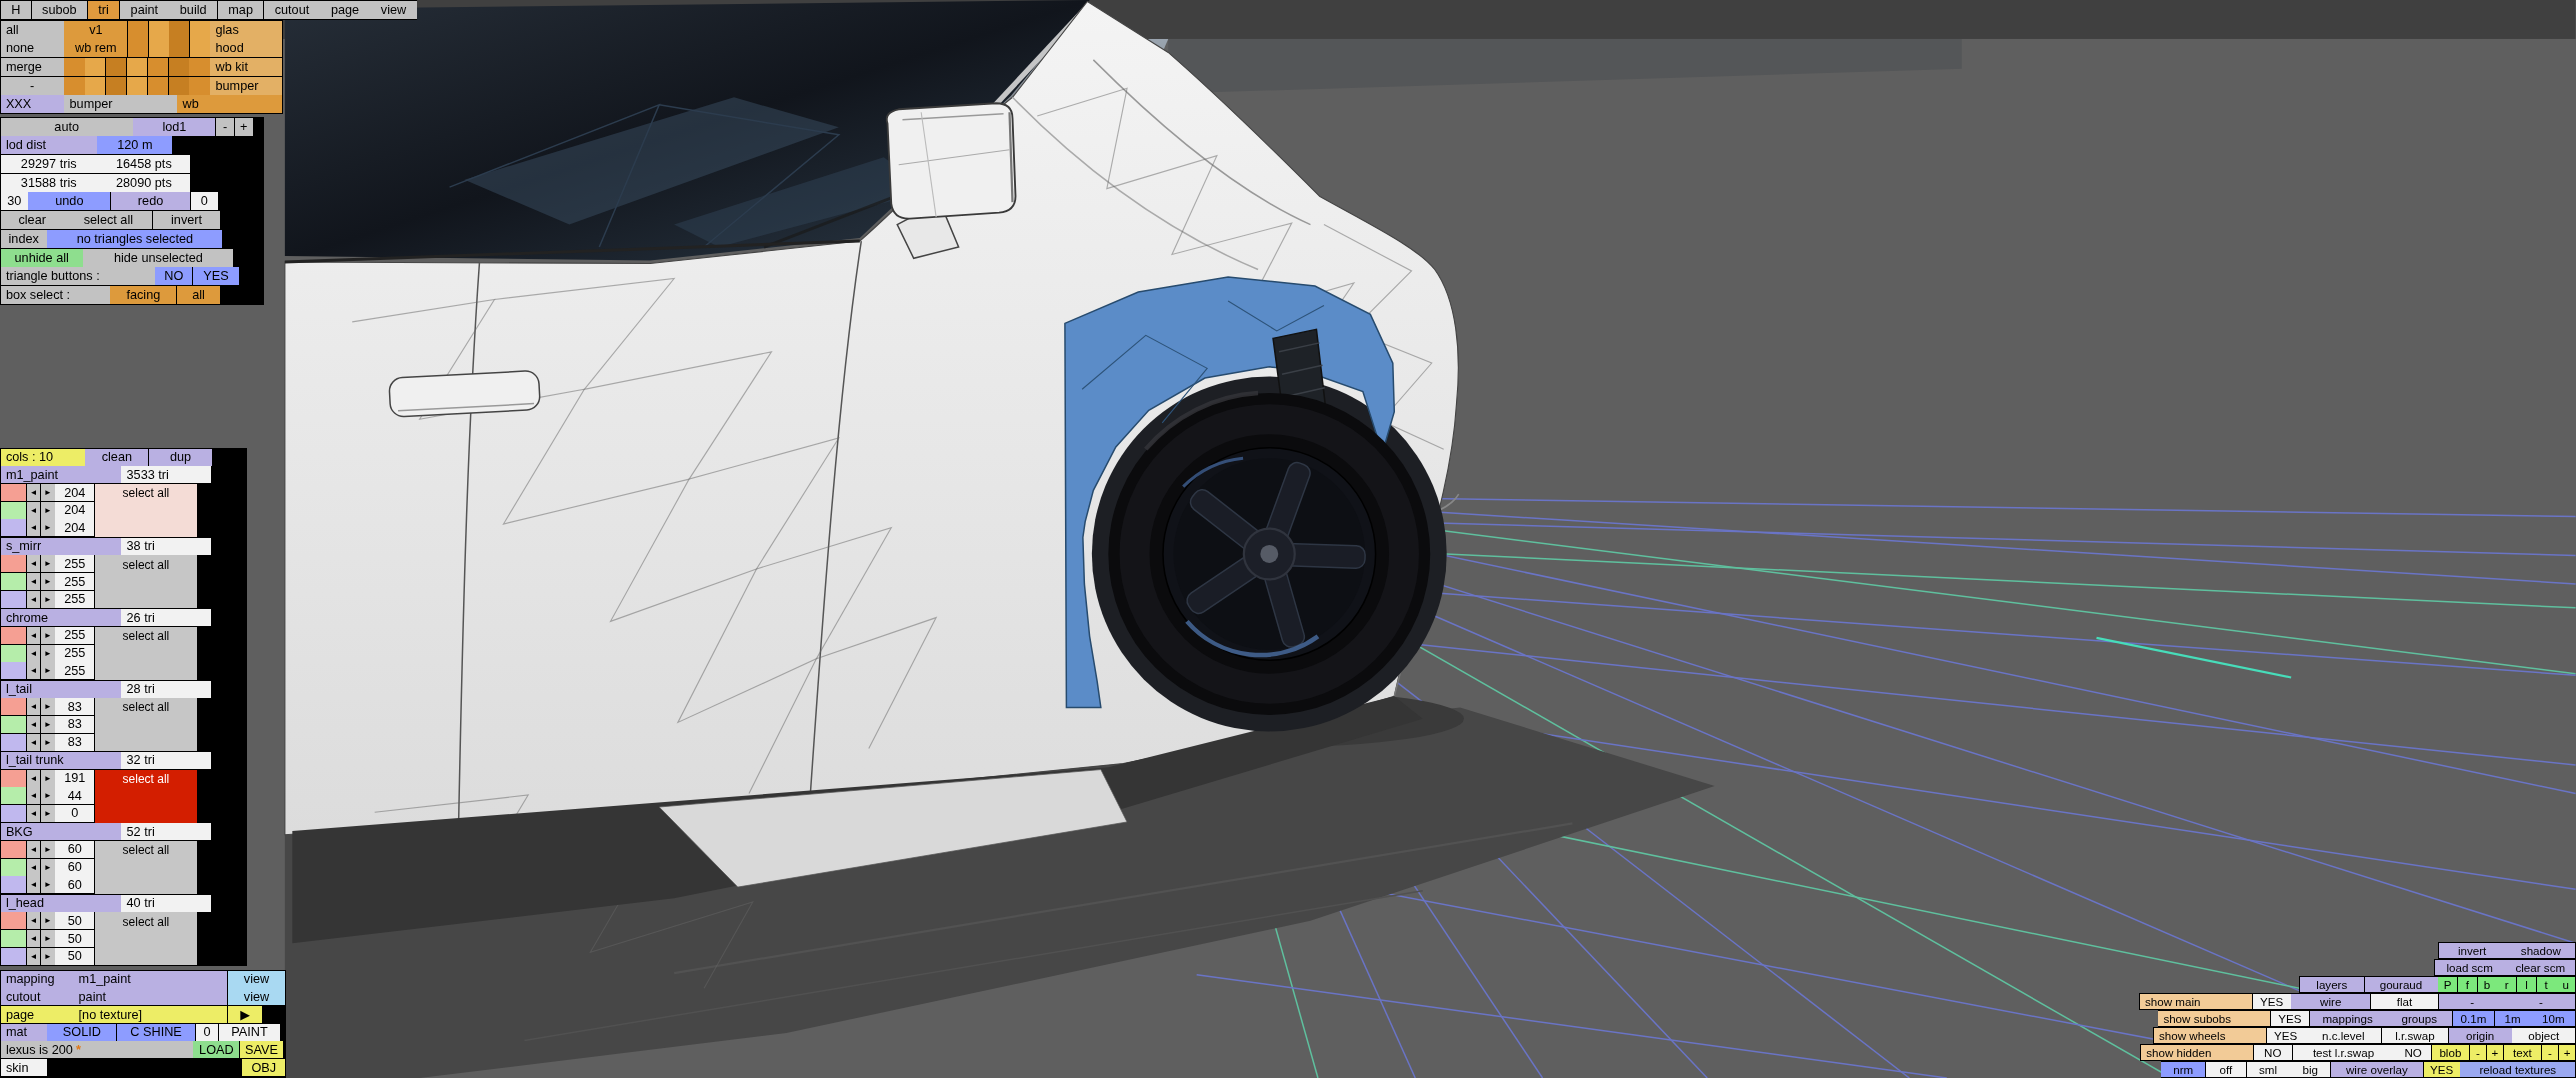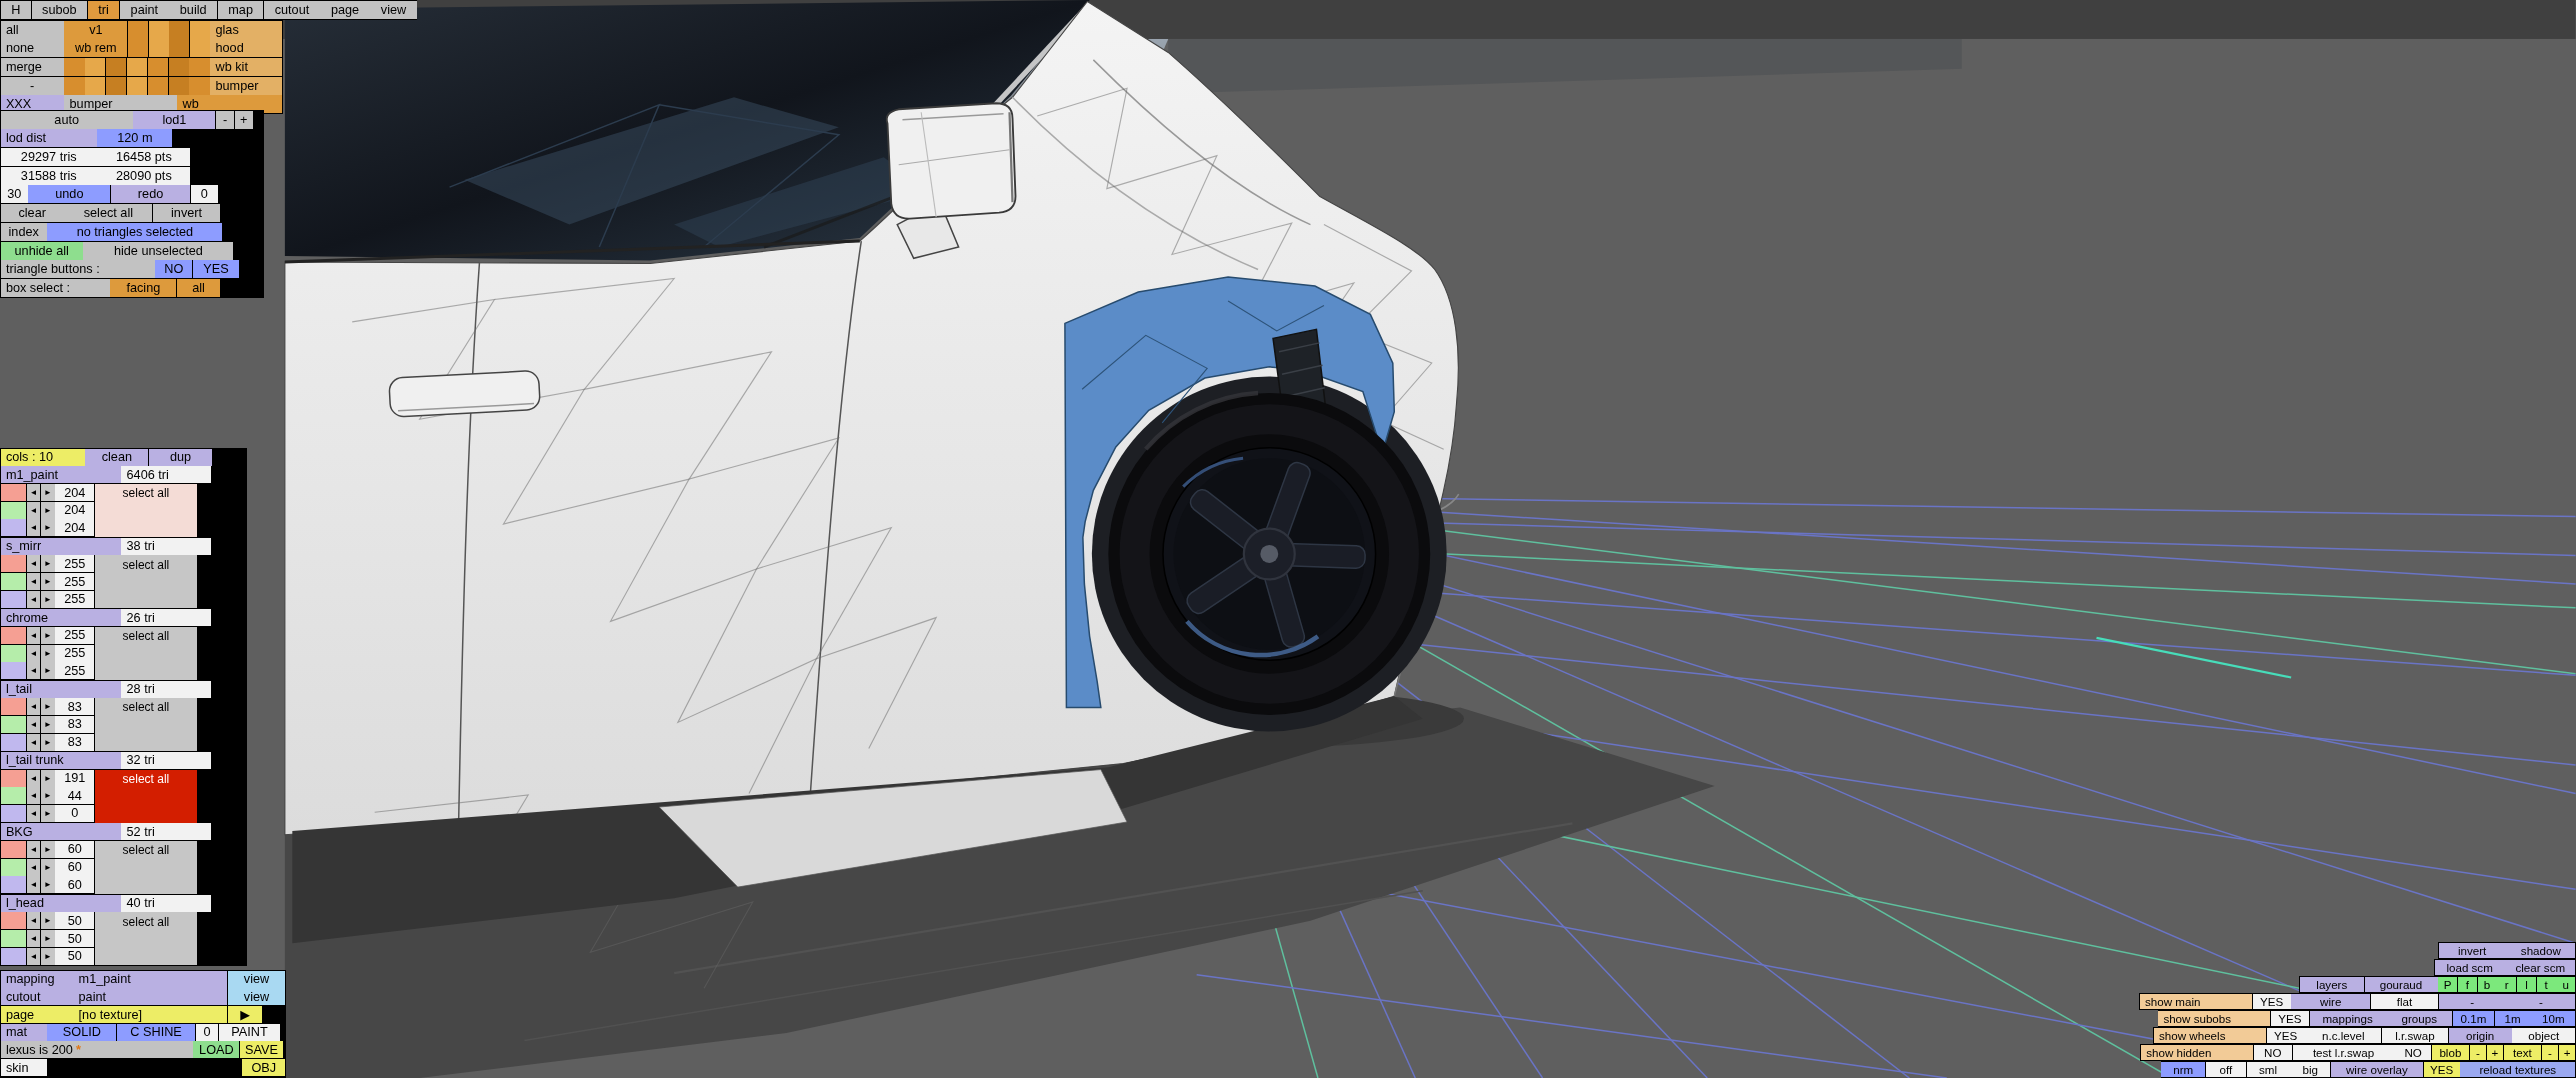--- a/index.html
+++ b/index.html
@@ -26,7 +26,7 @@
 .ogrid .cell:nth-child(2n){background:#e6a84a}
 .ogrid .cell:nth-child(3n){background:#c67f22}
 
-#stats-panel{left:0;top:110px;width:264px}
+#stats-panel{left:0;top:117px;width:264px}
 
 #materials-panel{left:0;top:448px;width:247px}
 #materials-panel .row{height:17px}

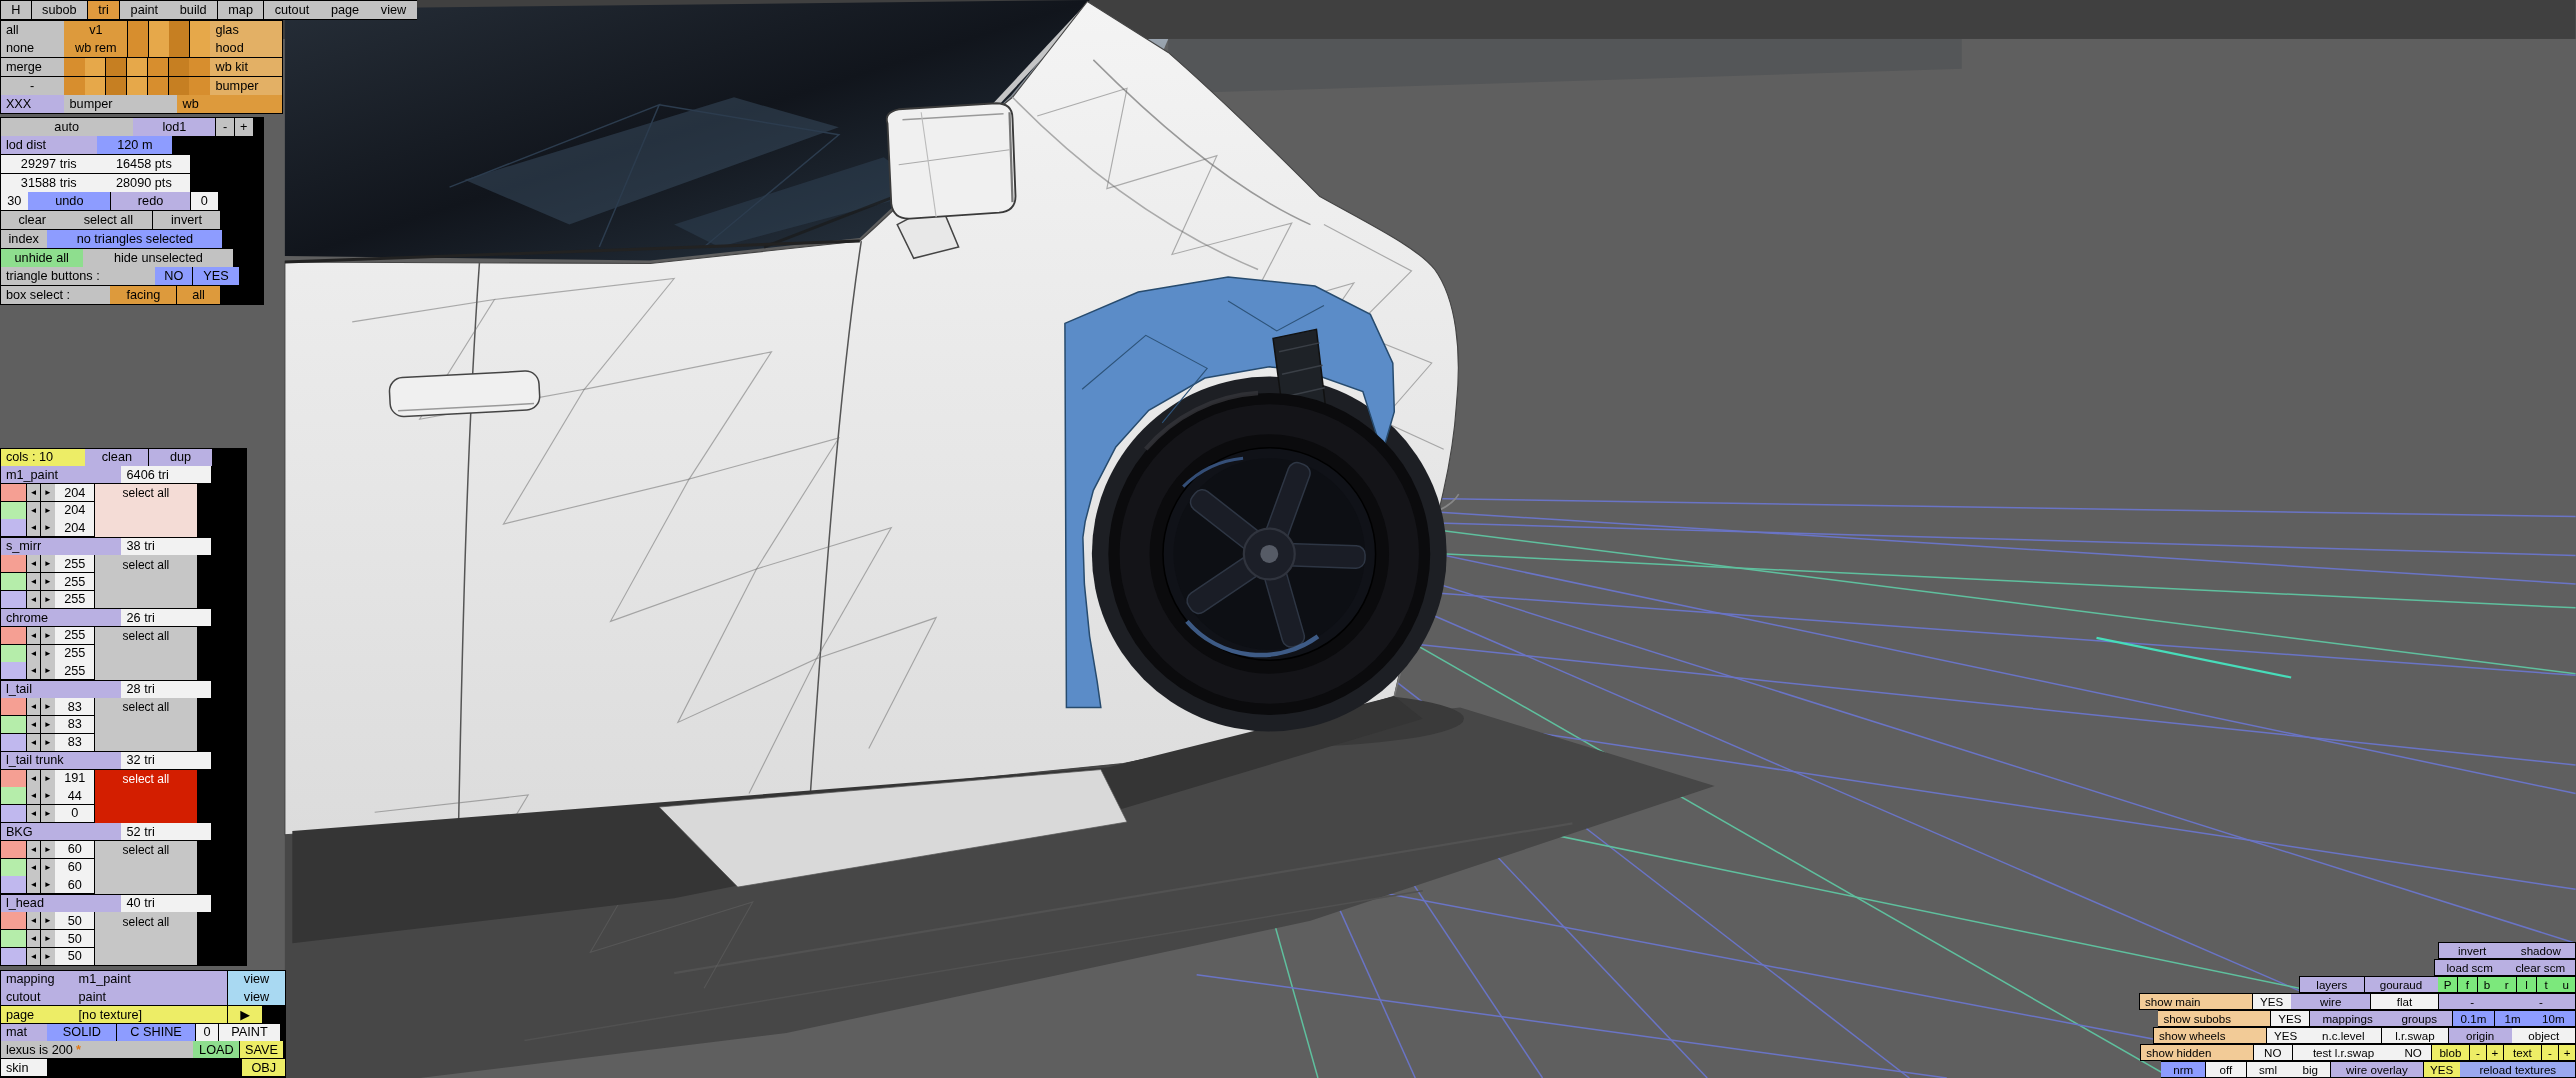--- a/index.html
+++ b/index.html
@@ -332,7 +332,7 @@
   <div class="mblock">
     <div class="row">
       <div class="cell mname l">m1_paint</div>
-      <div class="cell mtri l">6406 tri</div>
+      <div class="cell mtri l">3533 tri</div>
     </div>
     <div class="mrow">
       <div class="chcol">

